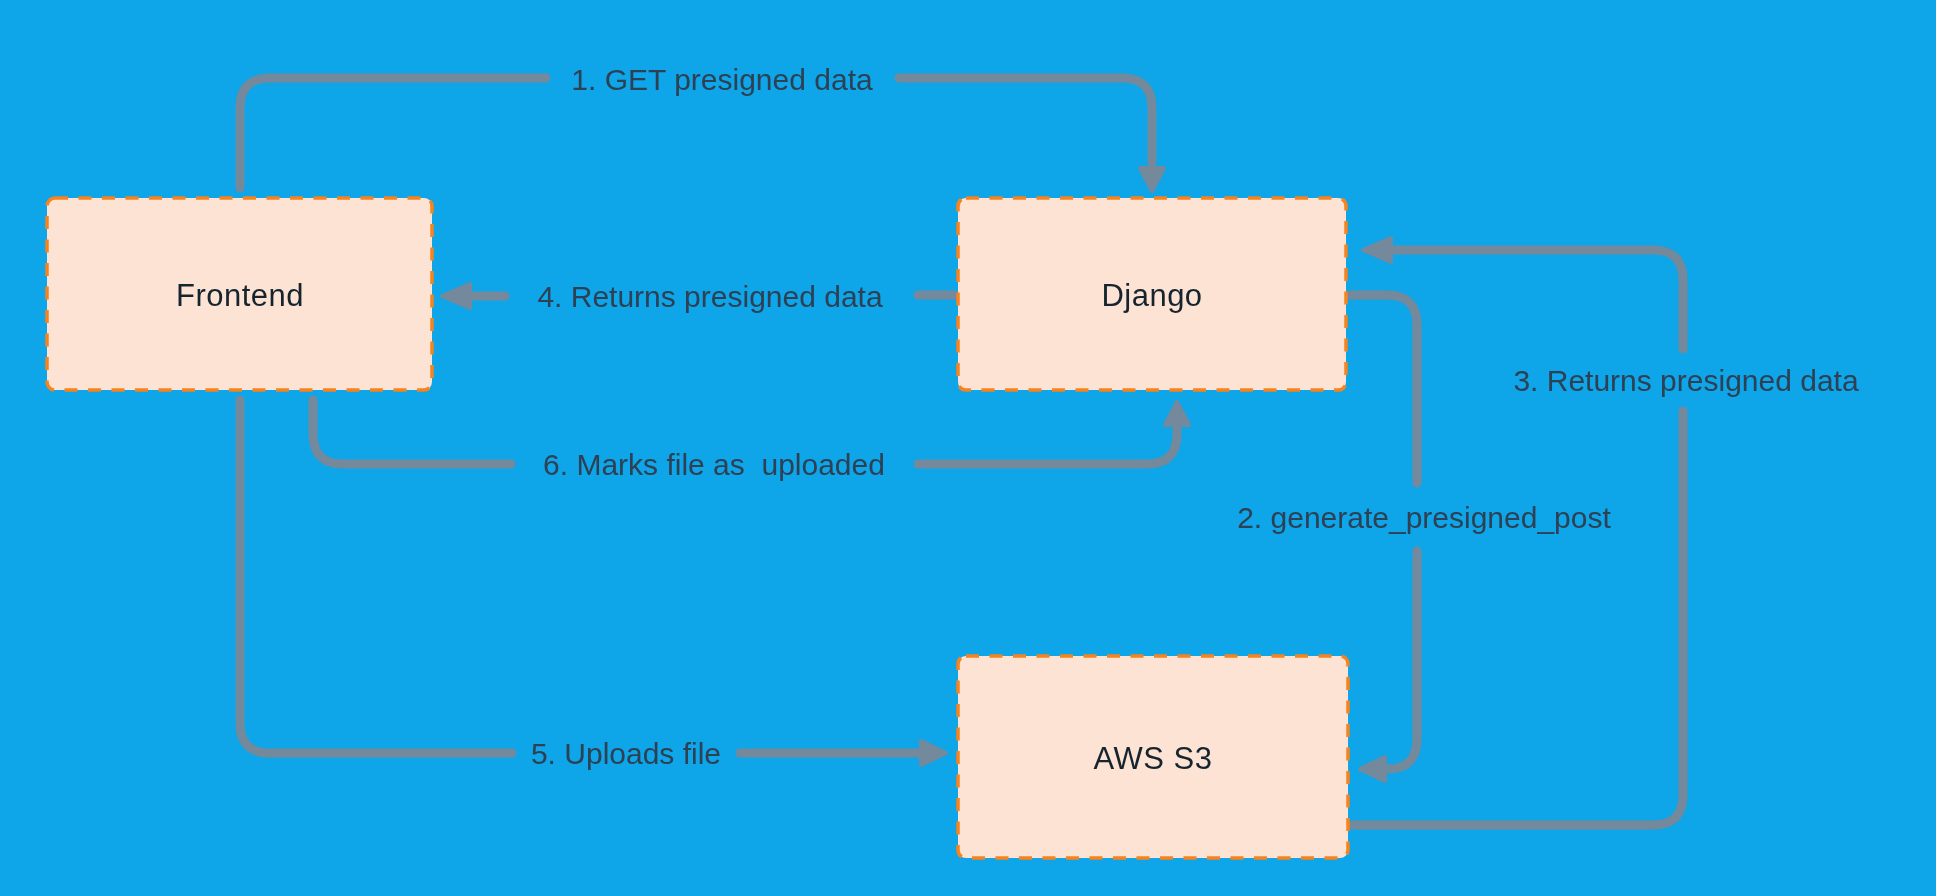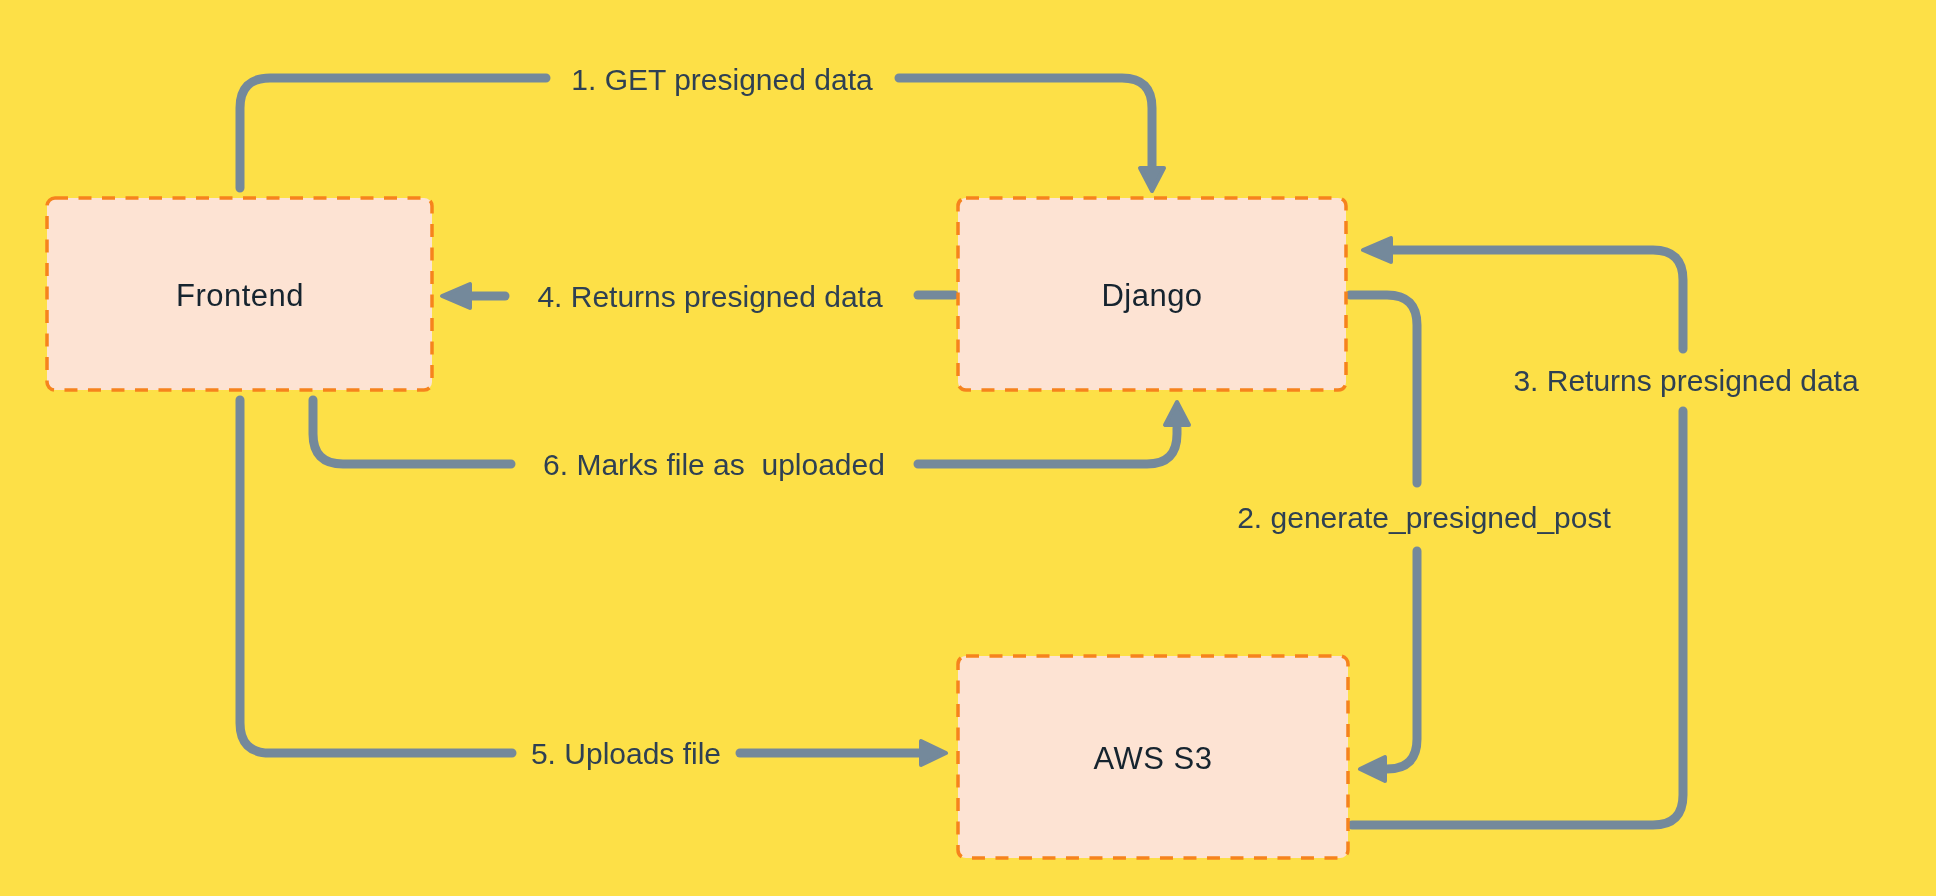--- a/index.html
+++ b/index.html
@@ -12,7 +12,7 @@
     position: relative;
     width: 1936px;
     height: 896px;
-    background: #fde047;
+    background: #0ea5e9;
     overflow: hidden;
   }
   svg { display: block; }

